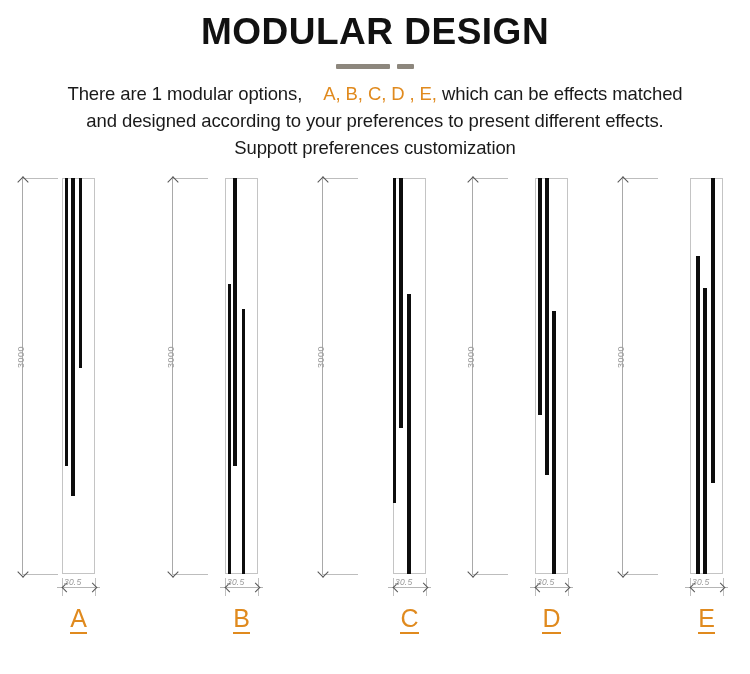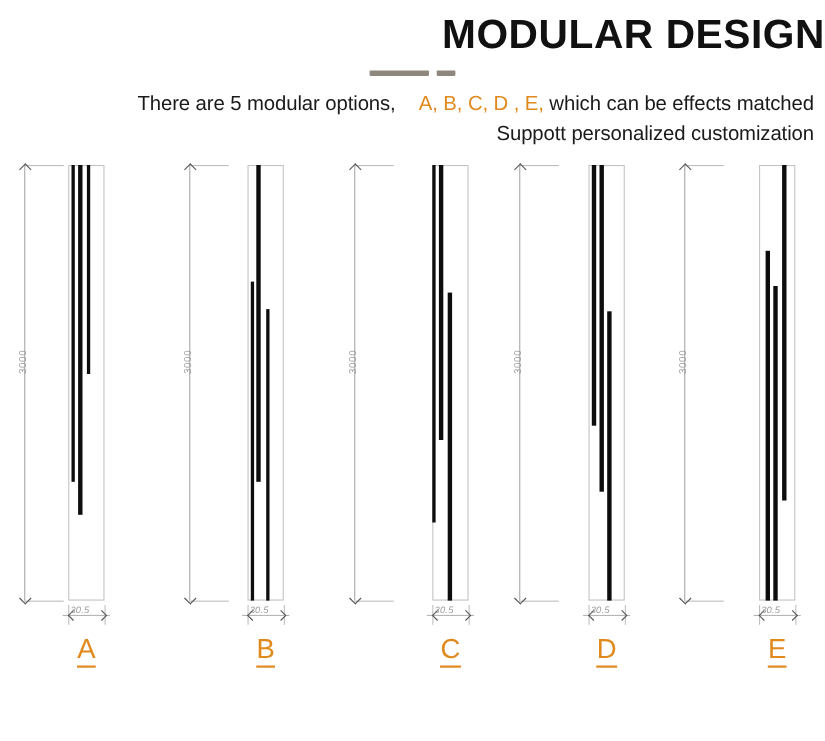--- a/index.html
+++ b/index.html
@@ -18,7 +18,7 @@
   
   .header {
     padding-top: 12px;
-    text-align: right;
+    text-align: center;
   }
   .title {
     font-size: 37px;

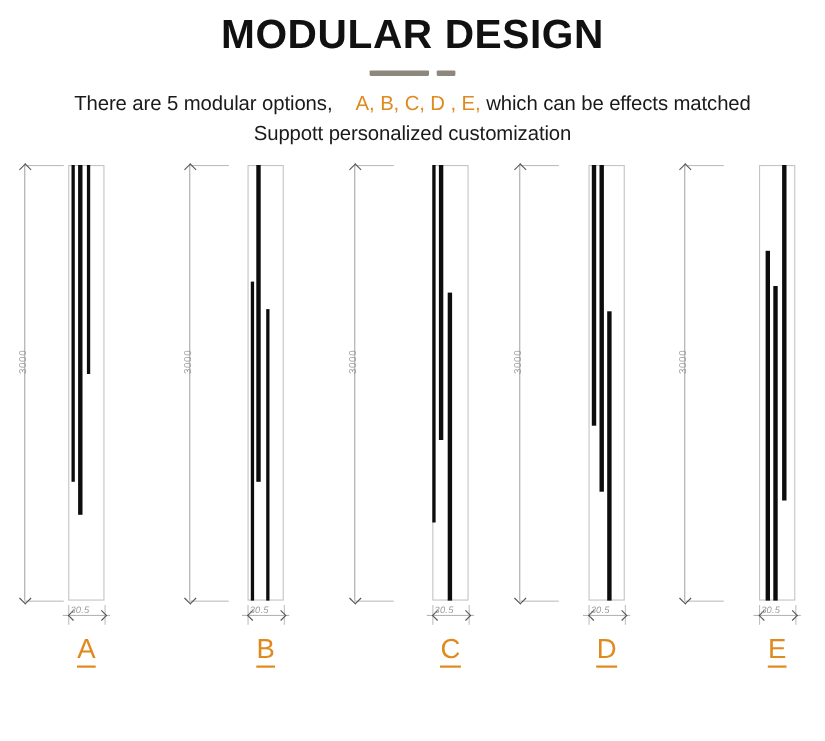--- a/index.html
+++ b/index.html
@@ -190,7 +190,7 @@
     <span class="seg-short"></span>
   </div>
   <div class="subtitle">
-    <div><span>There are 5 modular options, </span><span class="hl">A, B, C, D , E,</span><span> which can be effects matched</span></div>
+    <div><span>There are 1 modular options, </span><span class="hl">A, B, C, D , E,</span><span> which can be effects matched</span></div>
     <div>Suppott personalized customization</div>
   </div>
 </div>

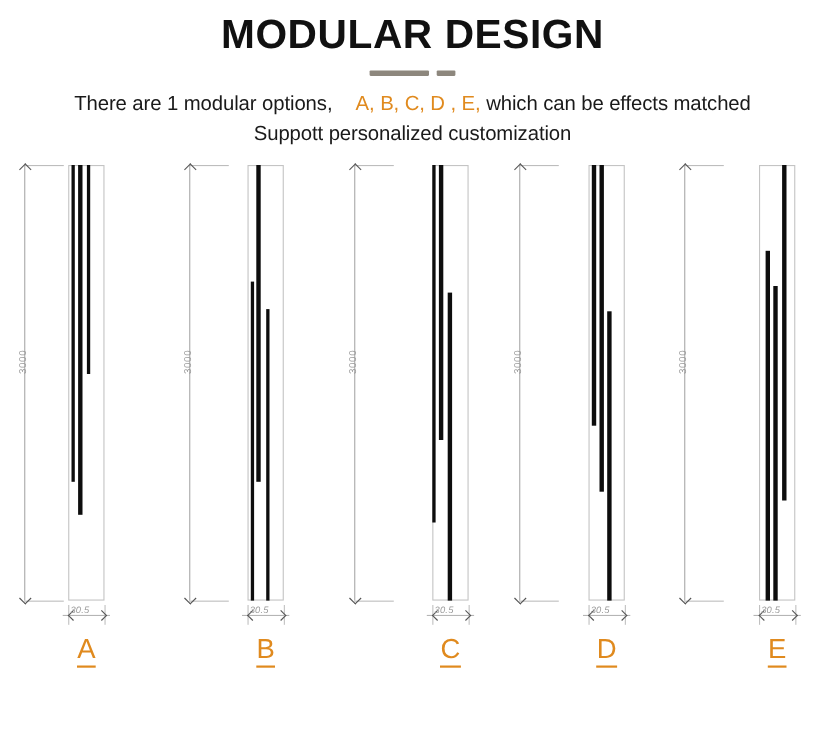--- a/index.html
+++ b/index.html
@@ -191,6 +191,7 @@
   </div>
   <div class="subtitle">
     <div><span>There are 1 modular options, </span><span class="hl">A, B, C, D , E,</span><span> which can be effects matched</span></div>
+    <div>and designed according to your preferences to present different effects.</div>
     <div>Suppott personalized customization</div>
   </div>
 </div>

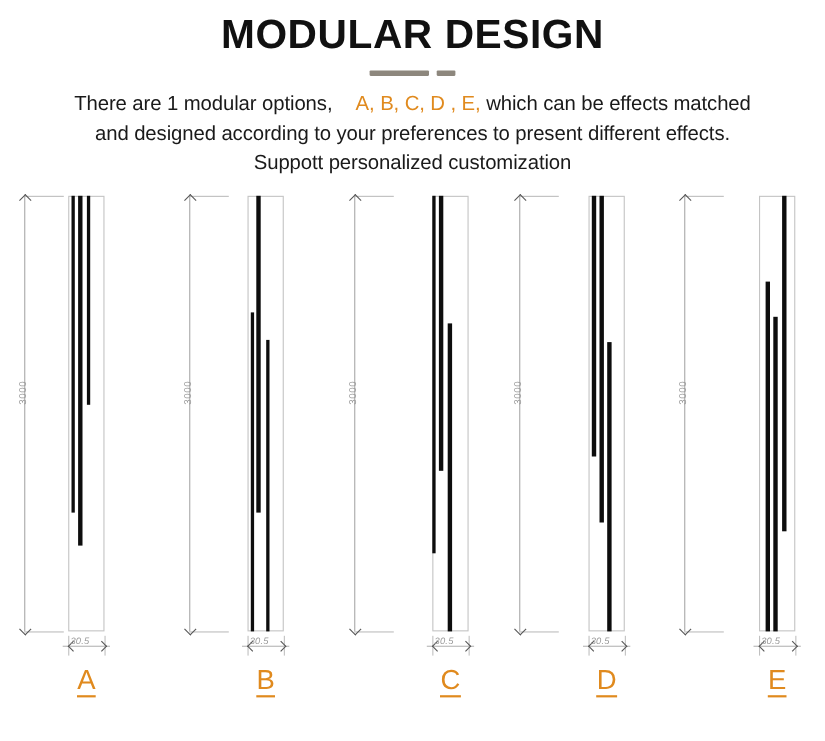--- a/index.html
+++ b/index.html
@@ -192,7 +192,7 @@
   <div class="subtitle">
     <div><span>There are 1 modular options, </span><span class="hl">A, B, C, D , E,</span><span> which can be effects matched</span></div>
     <div>and designed according to your preferences to present different effects.</div>
-    <div>Suppott personalized customization</div>
+    <div>Suppott preferences customization</div>
   </div>
 </div>
 

